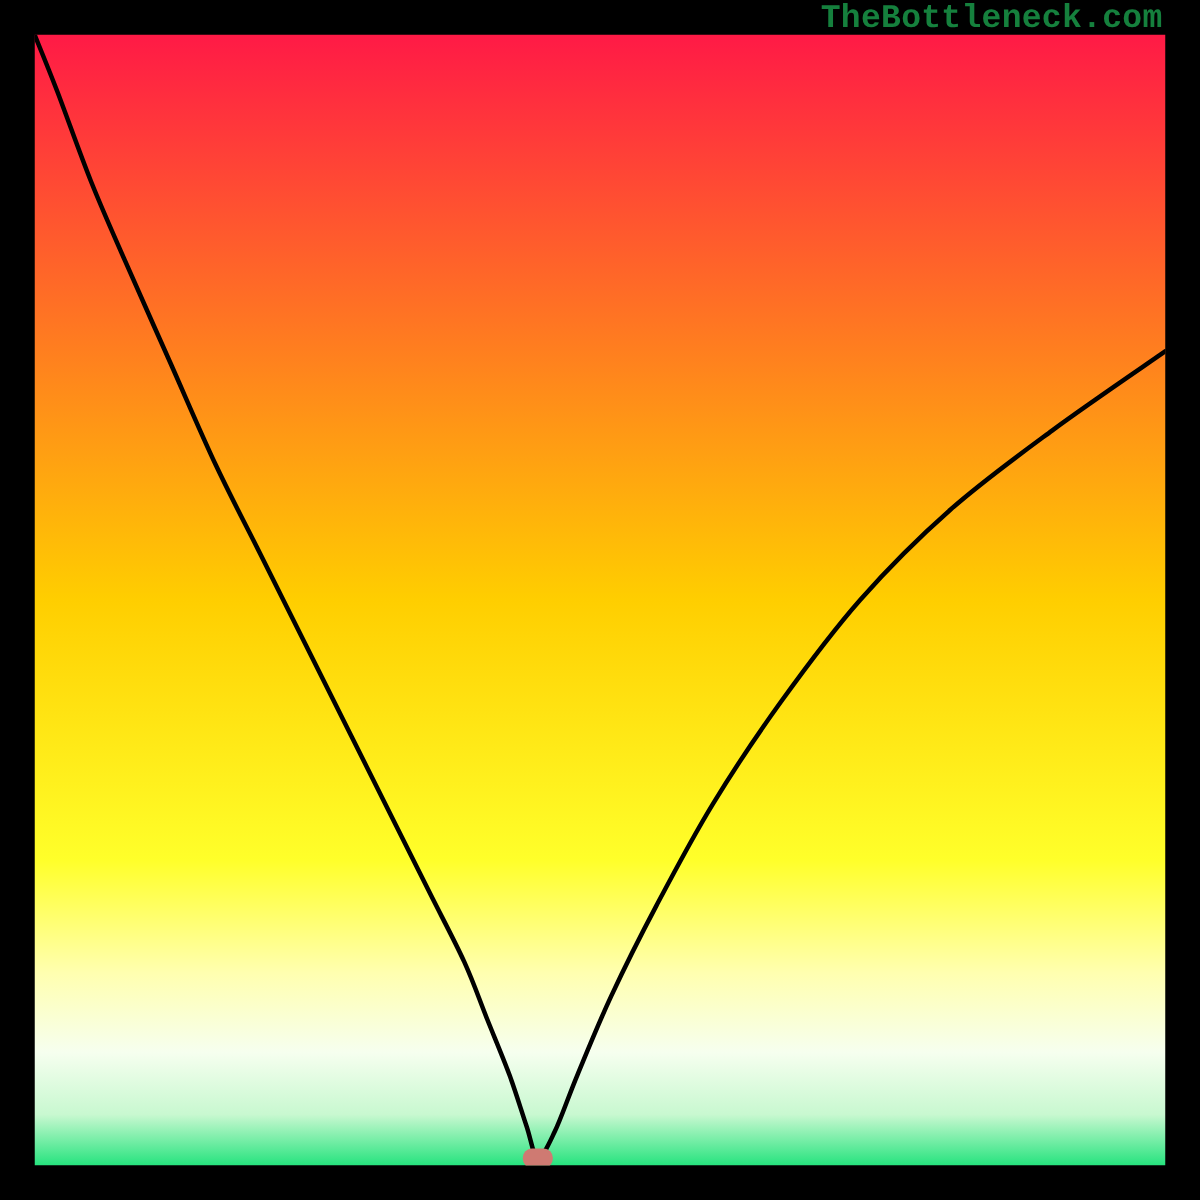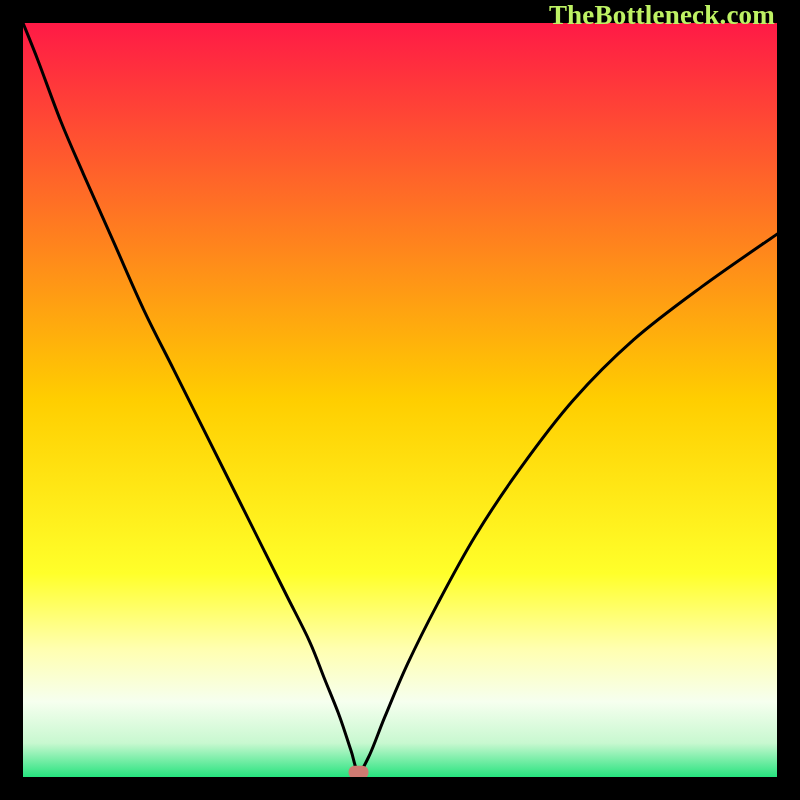--- a/index.html
+++ b/index.html
@@ -29,10 +29,10 @@
     position: absolute;
     top: 0px;
     right: 25px;
-    font-family: Liberation Serif, serif;
-    font-size: 27px;
+    font-family: Liberation Mono, monospace;
+    font-size: 22px;
     font-weight: 600;
-    color: #bef264;
+    color: #15803d;
     letter-spacing: 0.2px;
   }
   svg { display: block; }

